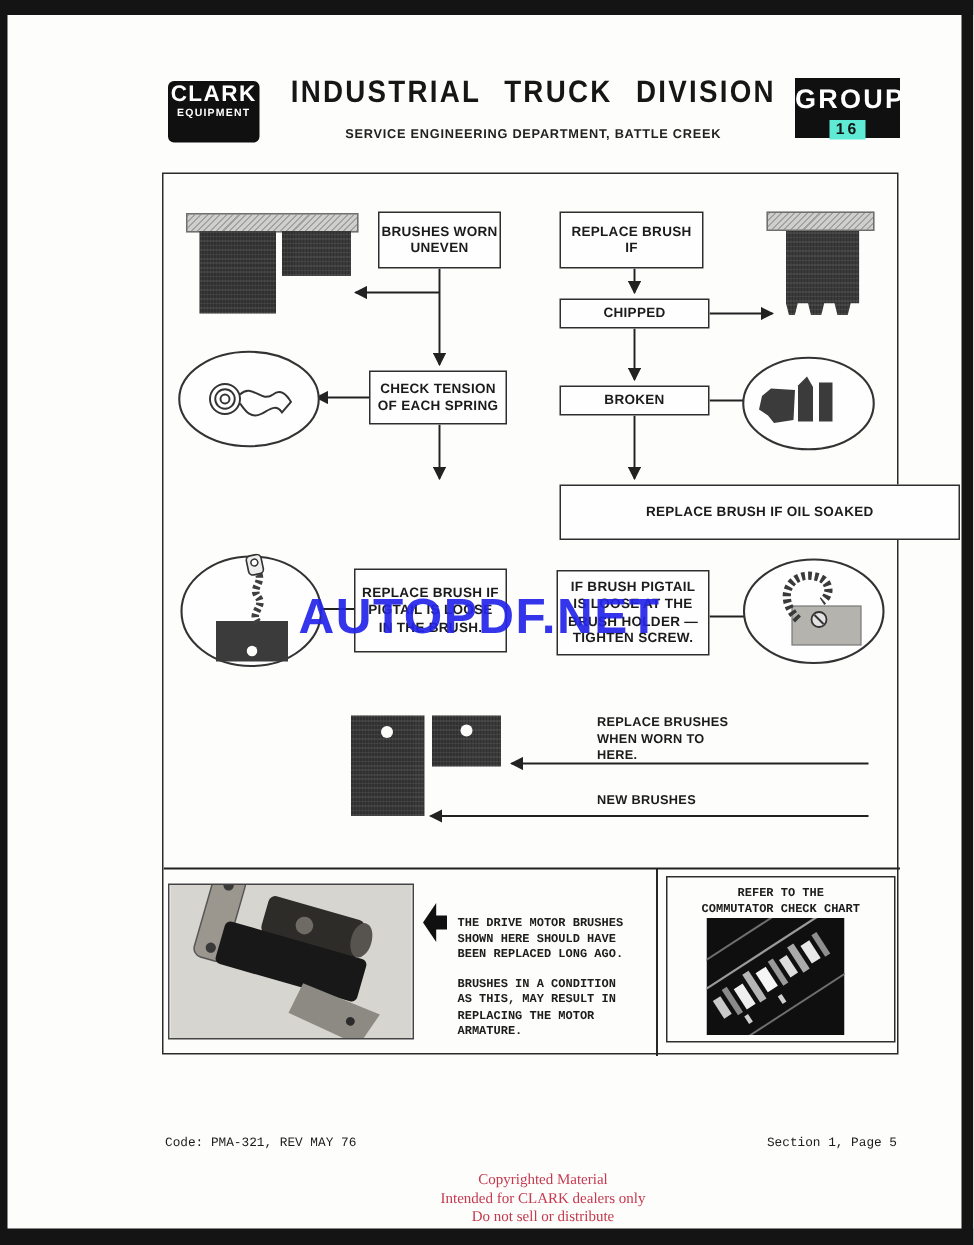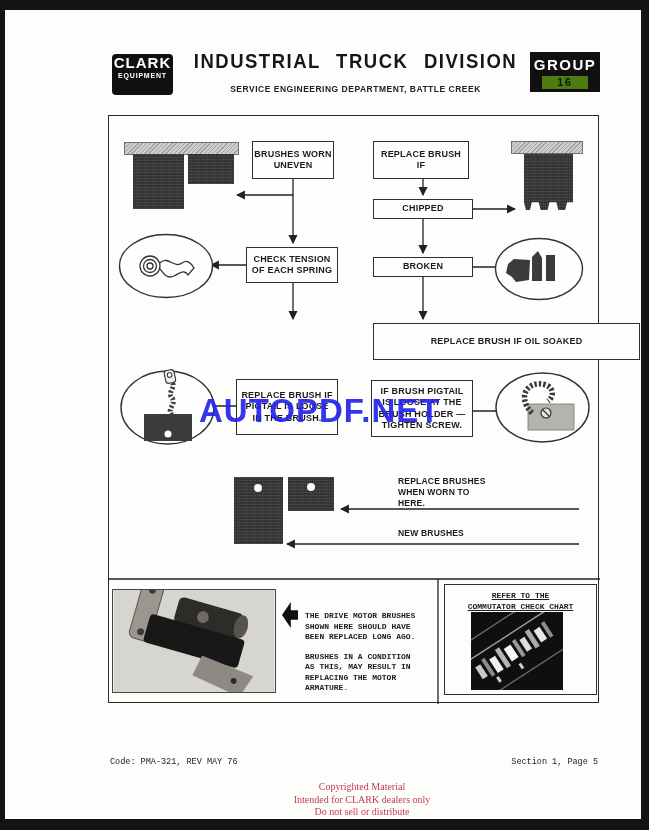--- a/index.html
+++ b/index.html
@@ -23,7 +23,7 @@
   .subtitle { position:absolute; left:168px; top:84px; width:375px; text-align:center;
               font-size:8.5px; font-weight:700; letter-spacing:0.5px; color:#222; }
   .group-box { position:absolute; left:530px; top:52px; width:70px; height:40px; background:#101010; text-align:center; padding-top:4px; }
-  .group-label { color:#fff; font-size:15px; font-weight:700; letter-spacing:1.5px; }
+  .group-label { color:#fff; font-size:18px; font-weight:700; letter-spacing:1.5px; }
   .group-chip { width:46px; height:13px; background:#4d7c0f; margin:3px auto 0; font-size:10.5px; font-weight:800; letter-spacing:2px; line-height:13px; color:#111; }
 
   

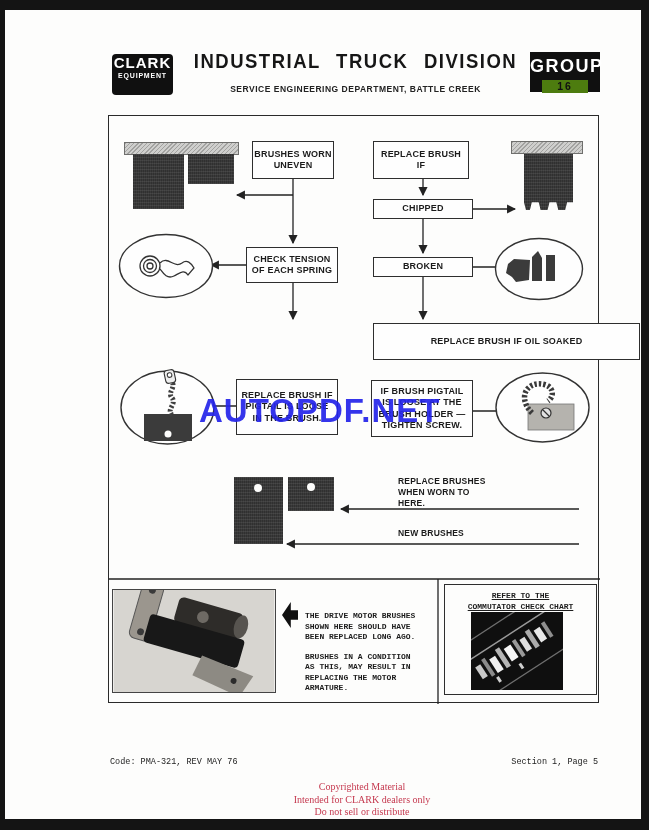--- a/index.html
+++ b/index.html
@@ -24,7 +24,7 @@
               font-size:8.5px; font-weight:700; letter-spacing:0.5px; color:#222; }
   .group-box { position:absolute; left:530px; top:52px; width:70px; height:40px; background:#101010; text-align:center; padding-top:4px; }
   .group-label { color:#fff; font-size:18px; font-weight:700; letter-spacing:1.5px; }
-  .group-chip { width:46px; height:13px; background:#4d7c0f; margin:3px auto 0; font-size:10.5px; font-weight:800; letter-spacing:2px; line-height:13px; color:#111; }
+  .group-chip { width:24px; height:13px; background:#5eead4; margin:3px auto 0; font-size:10.5px; font-weight:800; letter-spacing:2px; line-height:13px; color:#111; }
 
   
   .frame { position:absolute; left:108px; top:115px; width:491px; height:588px; border:1.5px solid #2a2a2a; background:#fdfdfc; }

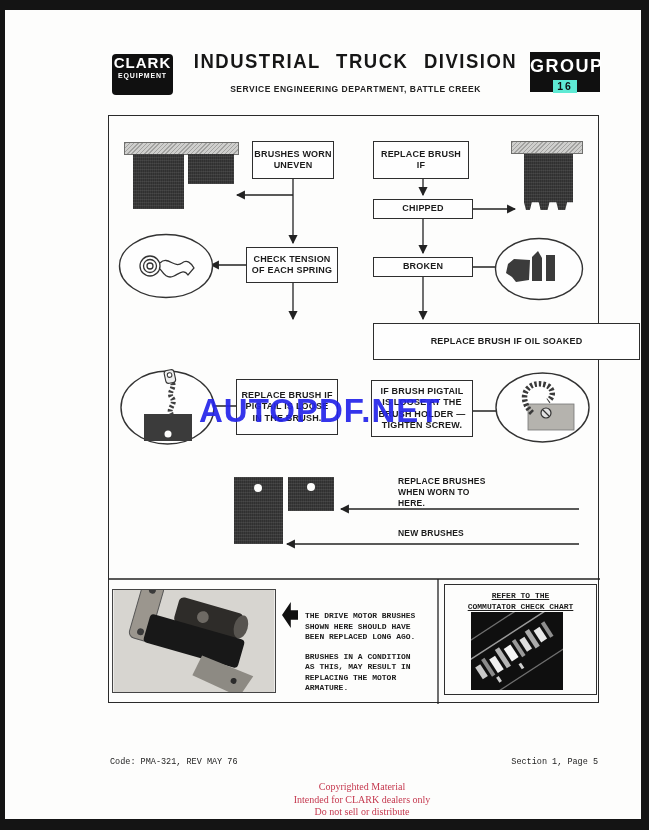--- a/index.html
+++ b/index.html
@@ -214,7 +214,7 @@
     </div>
 
     <div class="refer-box">
-      <div class="tw" style="text-align:center;text-decoration:underline;">REFER TO THE
+      <div class="tw" style="text-align:center;">REFER TO THE
 COMMUTATOR CHECK CHART</div>
       <svg class="refer-photo" width="92" height="78" viewBox="0 0 92 78">
         <rect width="92" height="78" fill="#0f0f0f"></rect>

